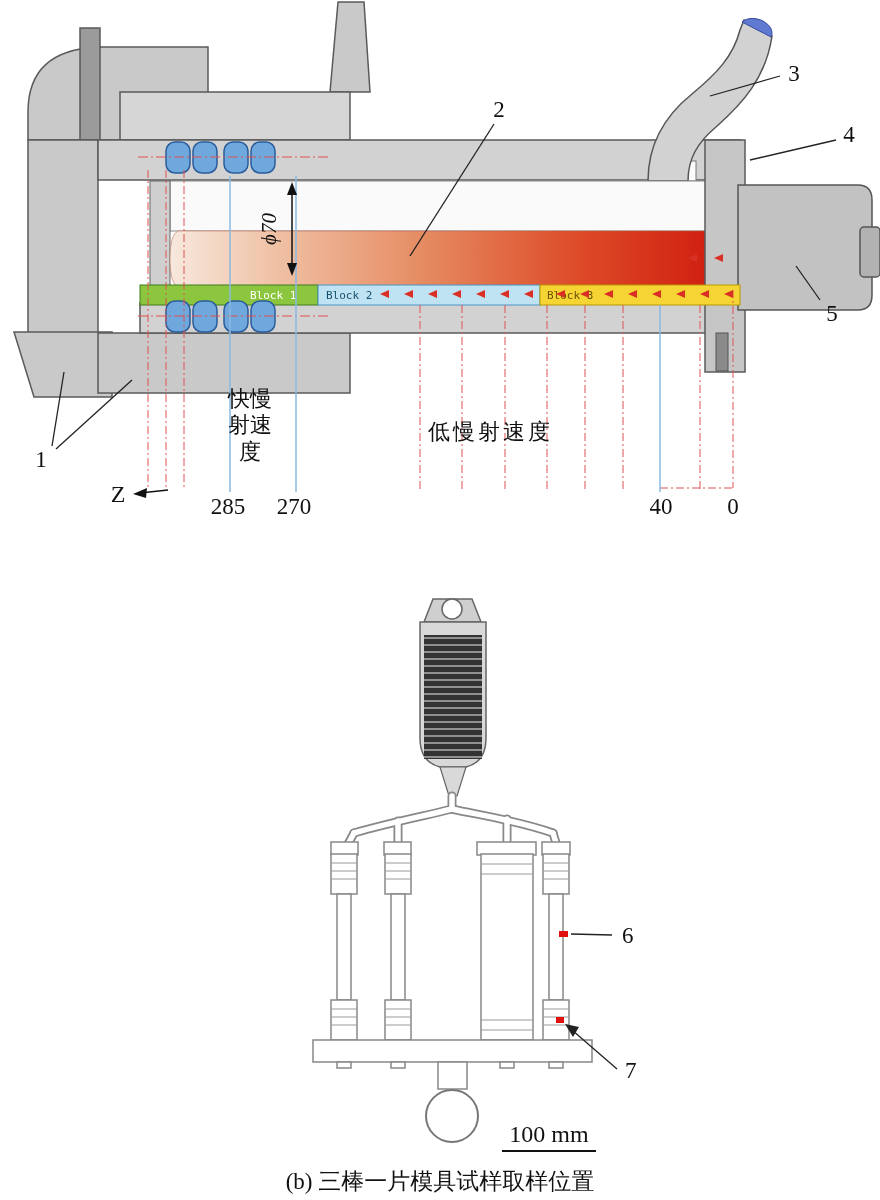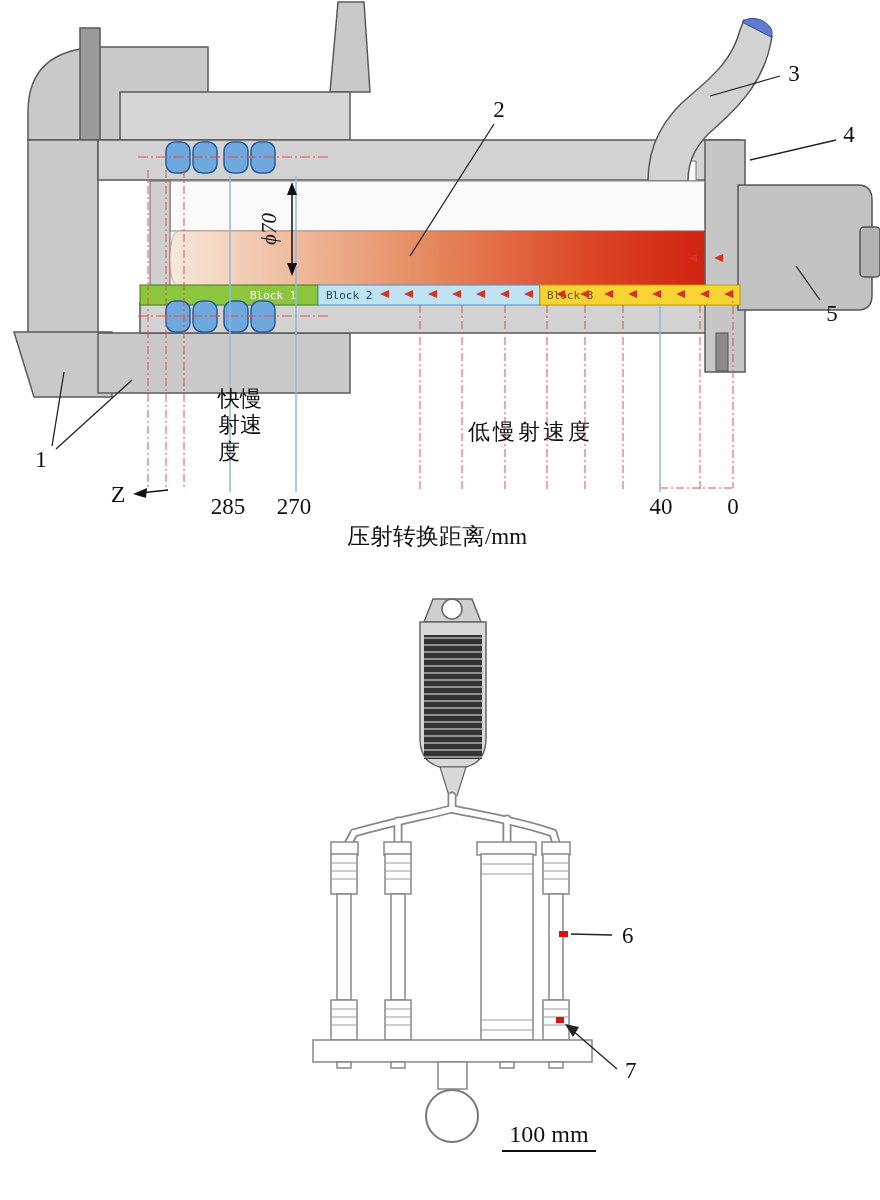--- a/index.html
+++ b/index.html
@@ -7,7 +7,7 @@
          font-family:"Liberation Serif","DejaVu Serif",serif;}
   .stage svg{position:absolute;left:0;}
   .txt{position:absolute;color:#111;}
-  #label-fast-slow{left:218px;top:386px;width:64px;font-size:22px;line-height:1.2;white-space:pre-line;}
+  #label-fast-slow{left:218px;top:386px;width:64px;text-align:center;font-size:22px;line-height:1.2;white-space:pre-line;}
   #label-low-slow{left:428px;top:417px;font-size:22px;letter-spacing:3px;margin-left:40px;}
   #axis-title{left:287px;top:521px;width:300px;text-align:center;font-size:23px;}
   #caption-a{left:237px;top:553px;width:400px;text-align:center;font-size:23px;}

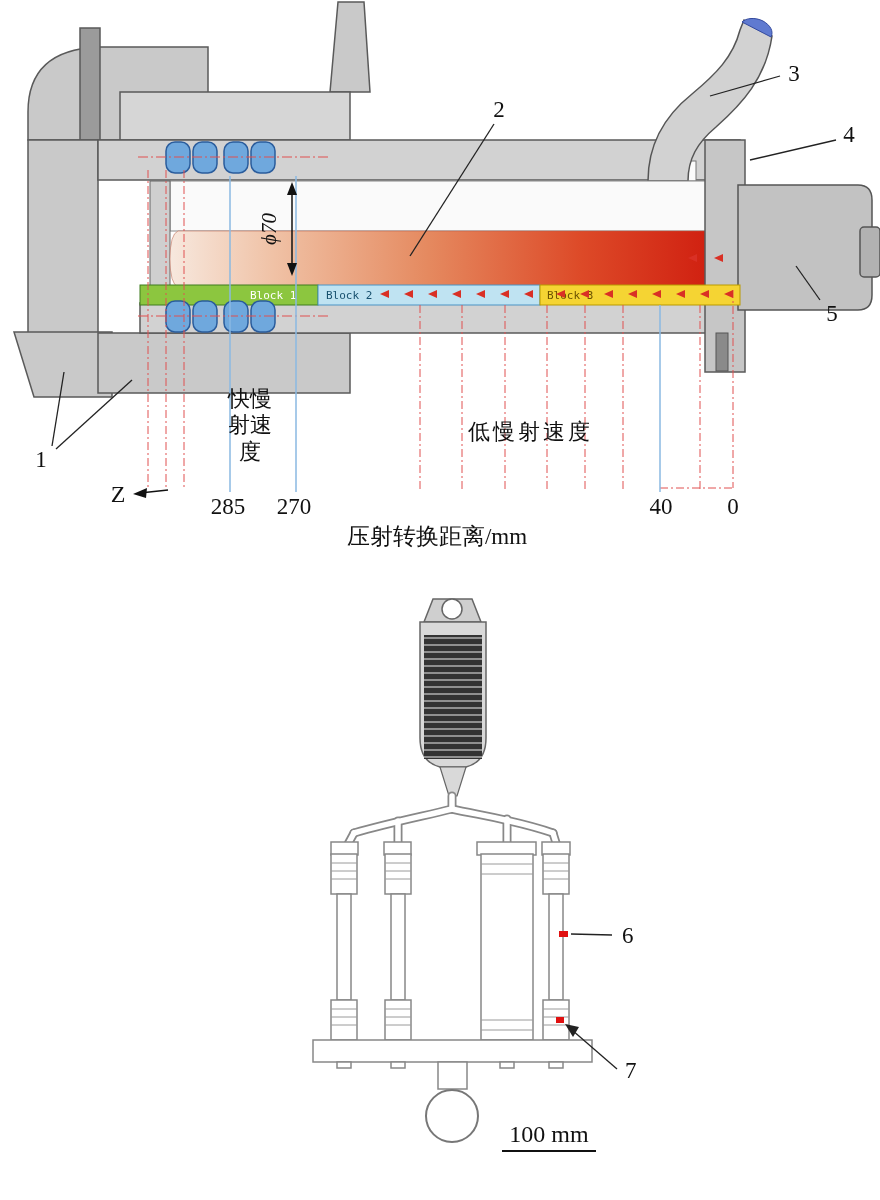--- a/index.html
+++ b/index.html
@@ -8,7 +8,7 @@
   .stage svg{position:absolute;left:0;}
   .txt{position:absolute;color:#111;}
   #label-fast-slow{left:218px;top:386px;width:64px;text-align:center;font-size:22px;line-height:1.2;white-space:pre-line;}
-  #label-low-slow{left:428px;top:417px;font-size:22px;letter-spacing:3px;margin-left:40px;}
+  #label-low-slow{left:428px;top:417px;font-size:22px;letter-spacing:3px;}
   #axis-title{left:287px;top:521px;width:300px;text-align:center;font-size:23px;}
   #caption-a{left:237px;top:553px;width:400px;text-align:center;font-size:23px;}
   #caption-b{left:240px;top:1166px;width:400px;text-align:center;font-size:23px;}

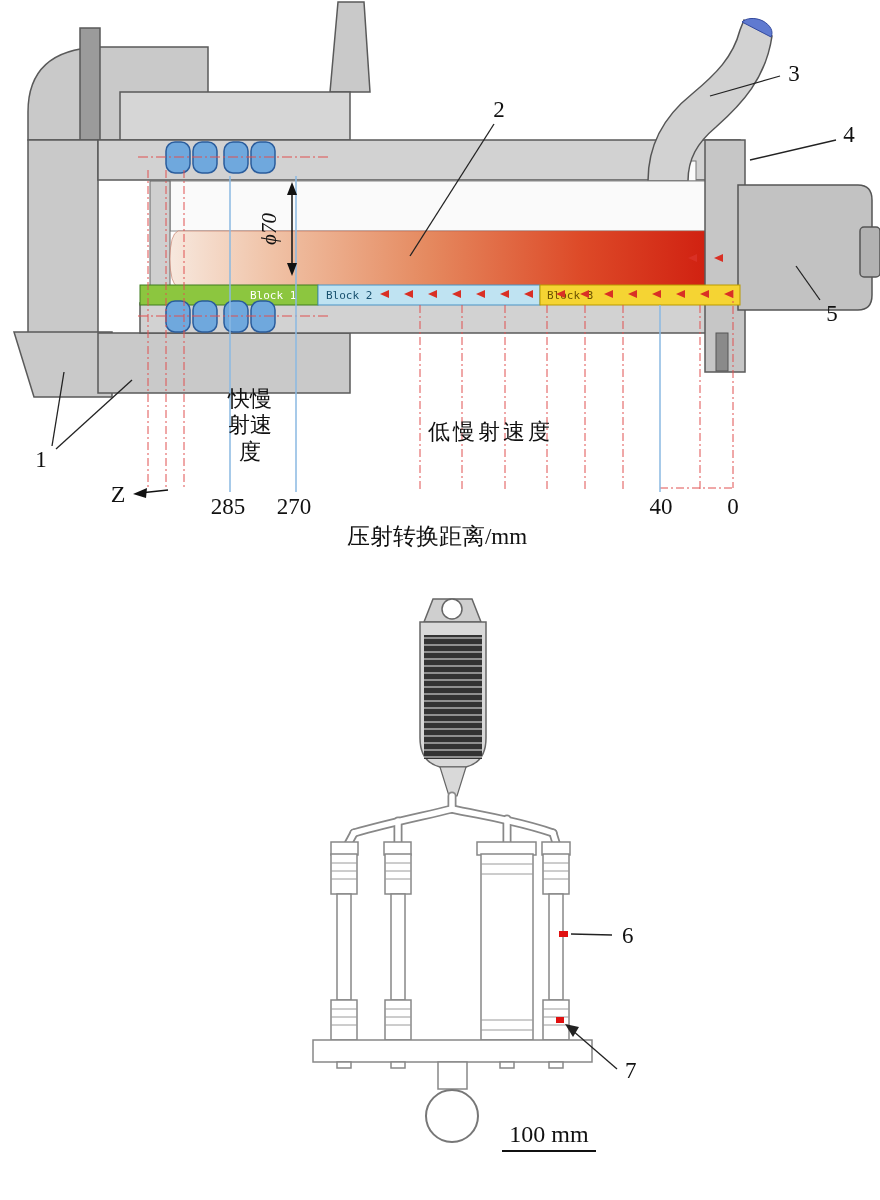--- a/index.html
+++ b/index.html
@@ -172,7 +172,6 @@
 射速
 度</div>
   <div class="txt" id="label-low-slow">低慢射速度</div>
-  <div class="txt" id="axis-title">压射转换距离/mm</div>
 
   <svg width="880" height="575" viewBox="0 0 880 575" style="top:590px;">
     <defs>

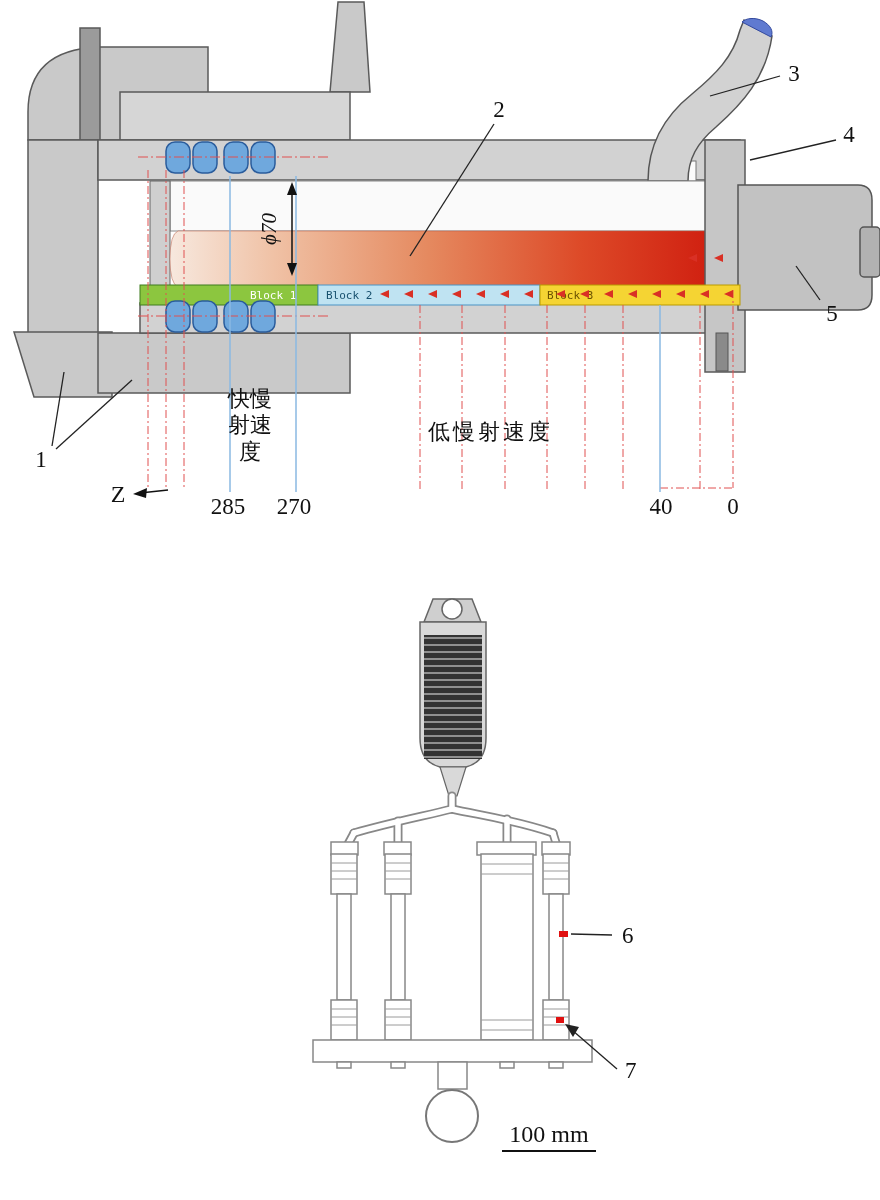--- a/index.html
+++ b/index.html
@@ -288,6 +288,7 @@
     </g>
   </svg>
 
+  <div class="txt" id="caption-b">(b) 三棒一片模具试样取样位置</div>
 
 </div>
 

